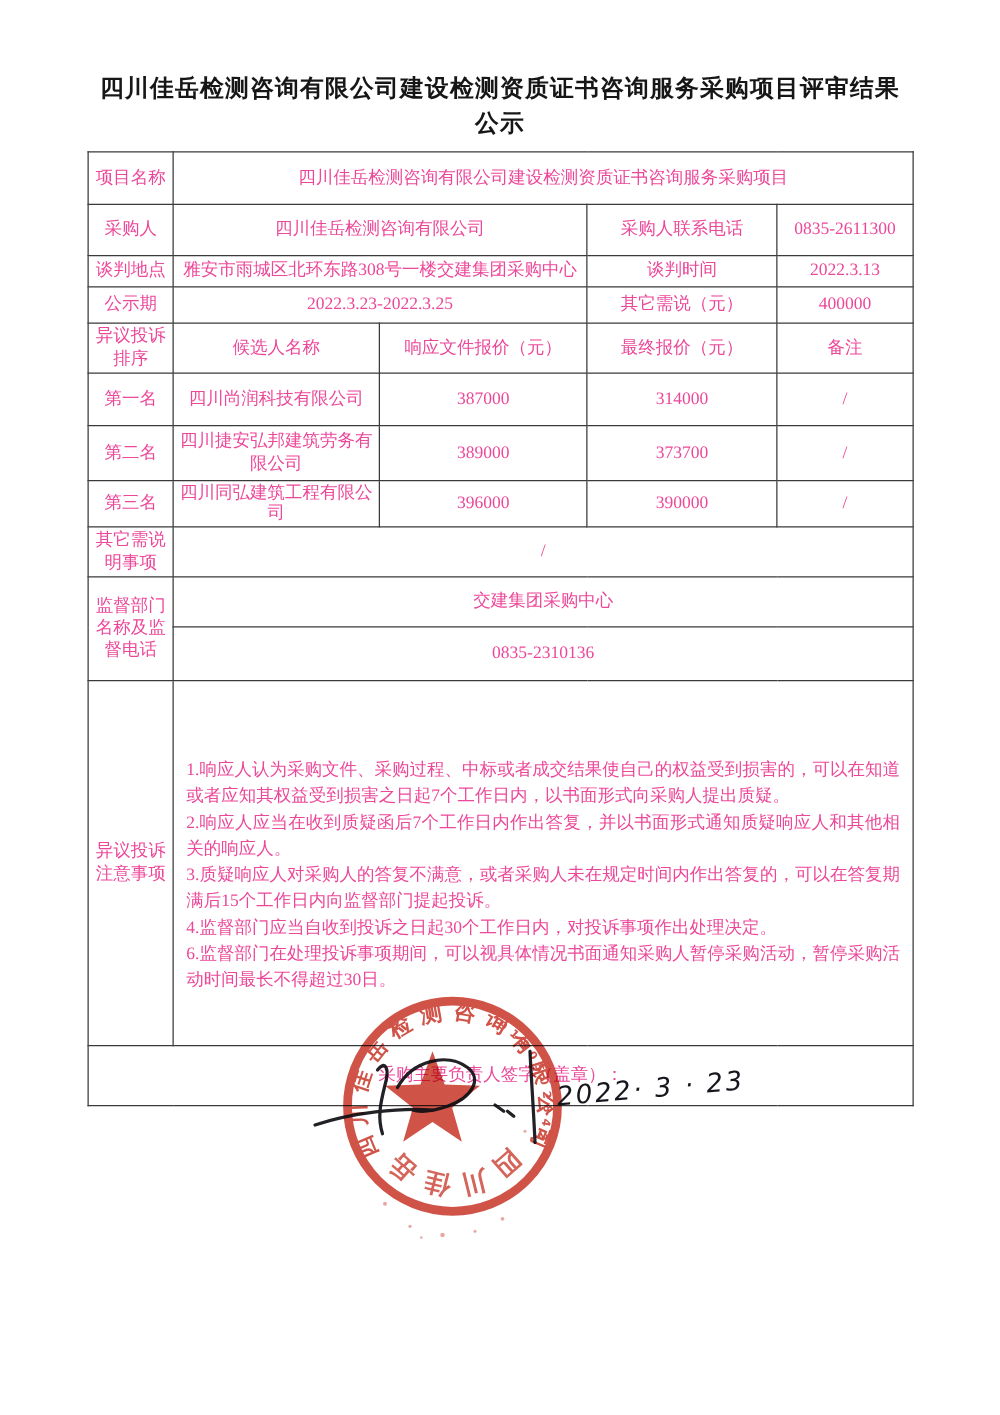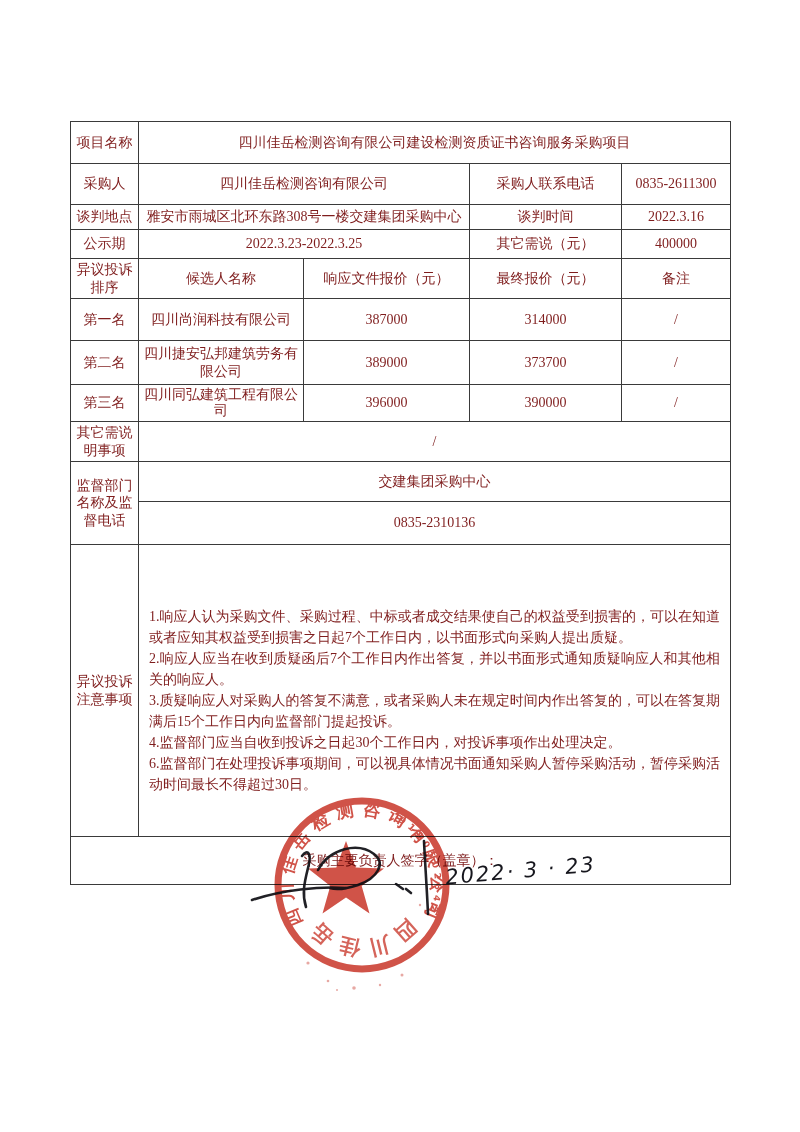--- a/index.html
+++ b/index.html
@@ -52,6 +52,8 @@
 
 <div class="page">
 
+  <div class="title">四川佳岳检测咨询有限公司建设检测资质证书咨询服务采购项目评审结果
+公示</div>
 
   <table class="doc">
     <colgroup>

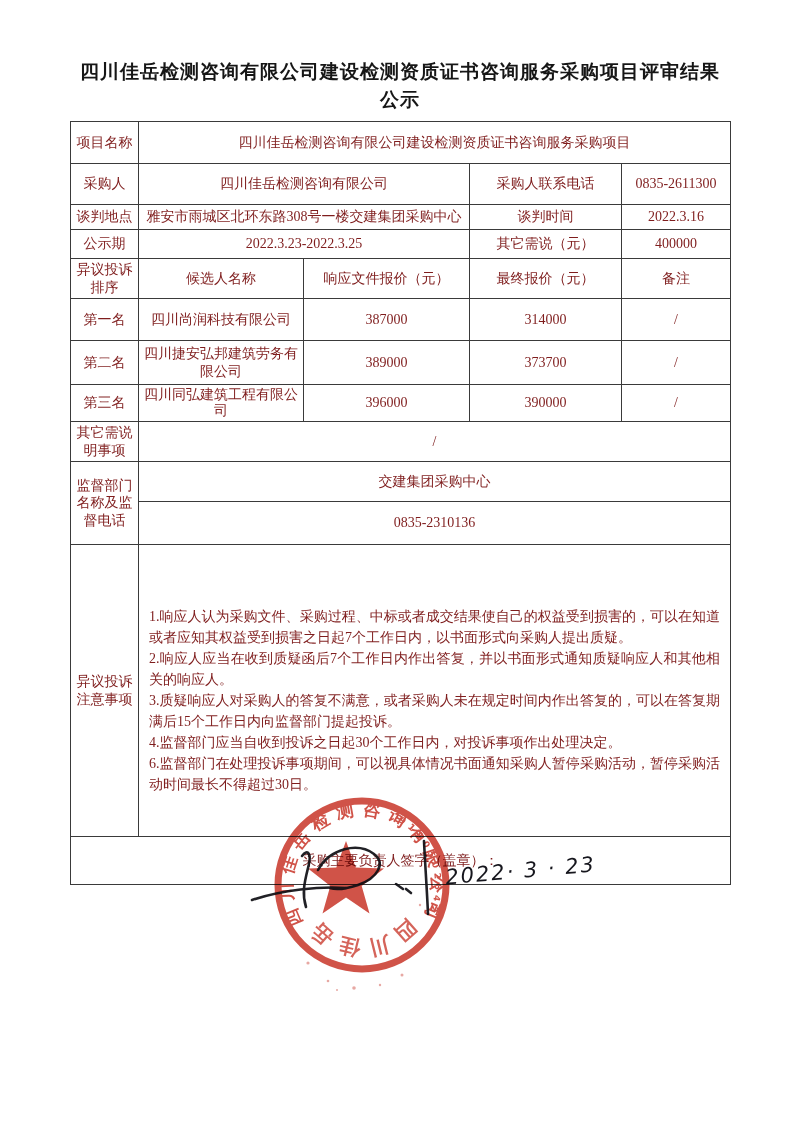--- a/index.html
+++ b/index.html
@@ -16,7 +16,7 @@
   table.doc{
     position:absolute; left:70px; top:121px; width:660px;
     border-collapse:collapse; table-layout:fixed;
-    font-size:14px; color:#7f1d1d;
+    font-size:14px; color:#ec4899;
   }
   table.doc td{
     border:1px solid #3a3a3a; padding:2px 4px; text-align:center;

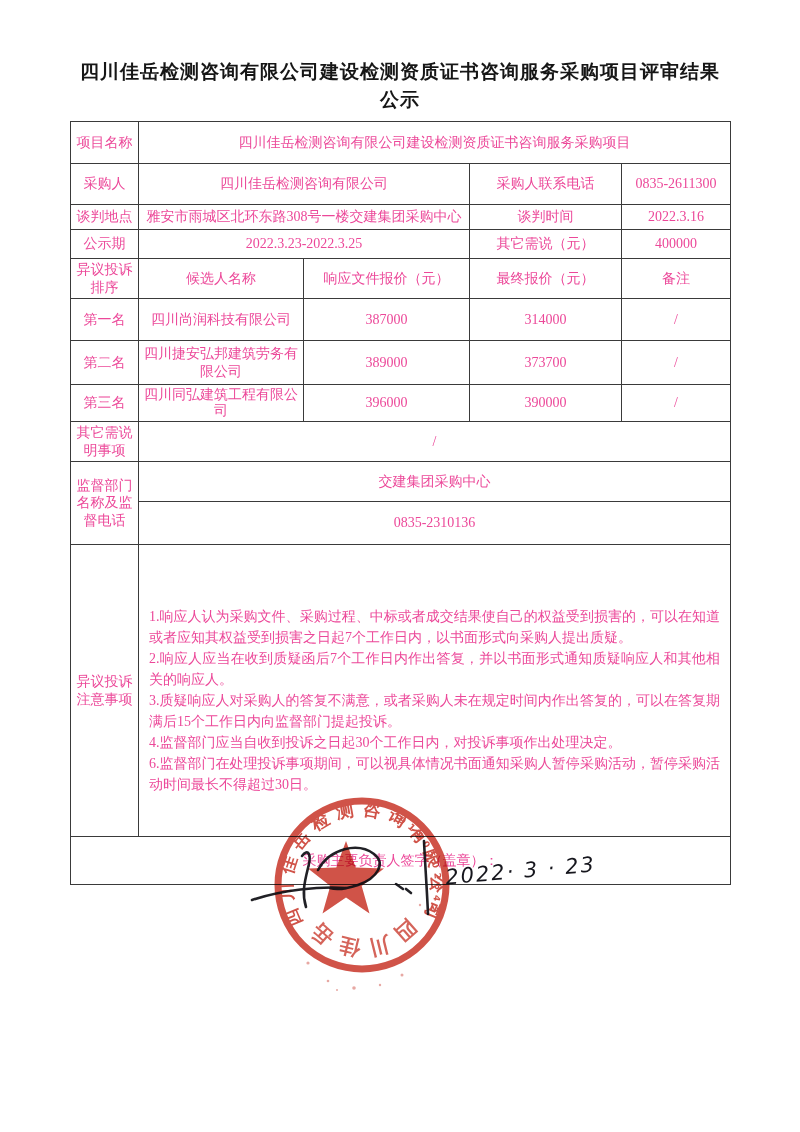--- a/index.html
+++ b/index.html
@@ -78,7 +78,7 @@
         <td class="lbl">谈判地点</td>
         <td colspan="2">雅安市雨城区北环东路308号一楼交建集团采购中心</td>
         <td>谈判时间</td>
-        <td>2022.3.16</td>
+        <td>2022.3.13</td>
       </tr>
       <tr style="height:29px">
         <td class="lbl">公示期</td>

